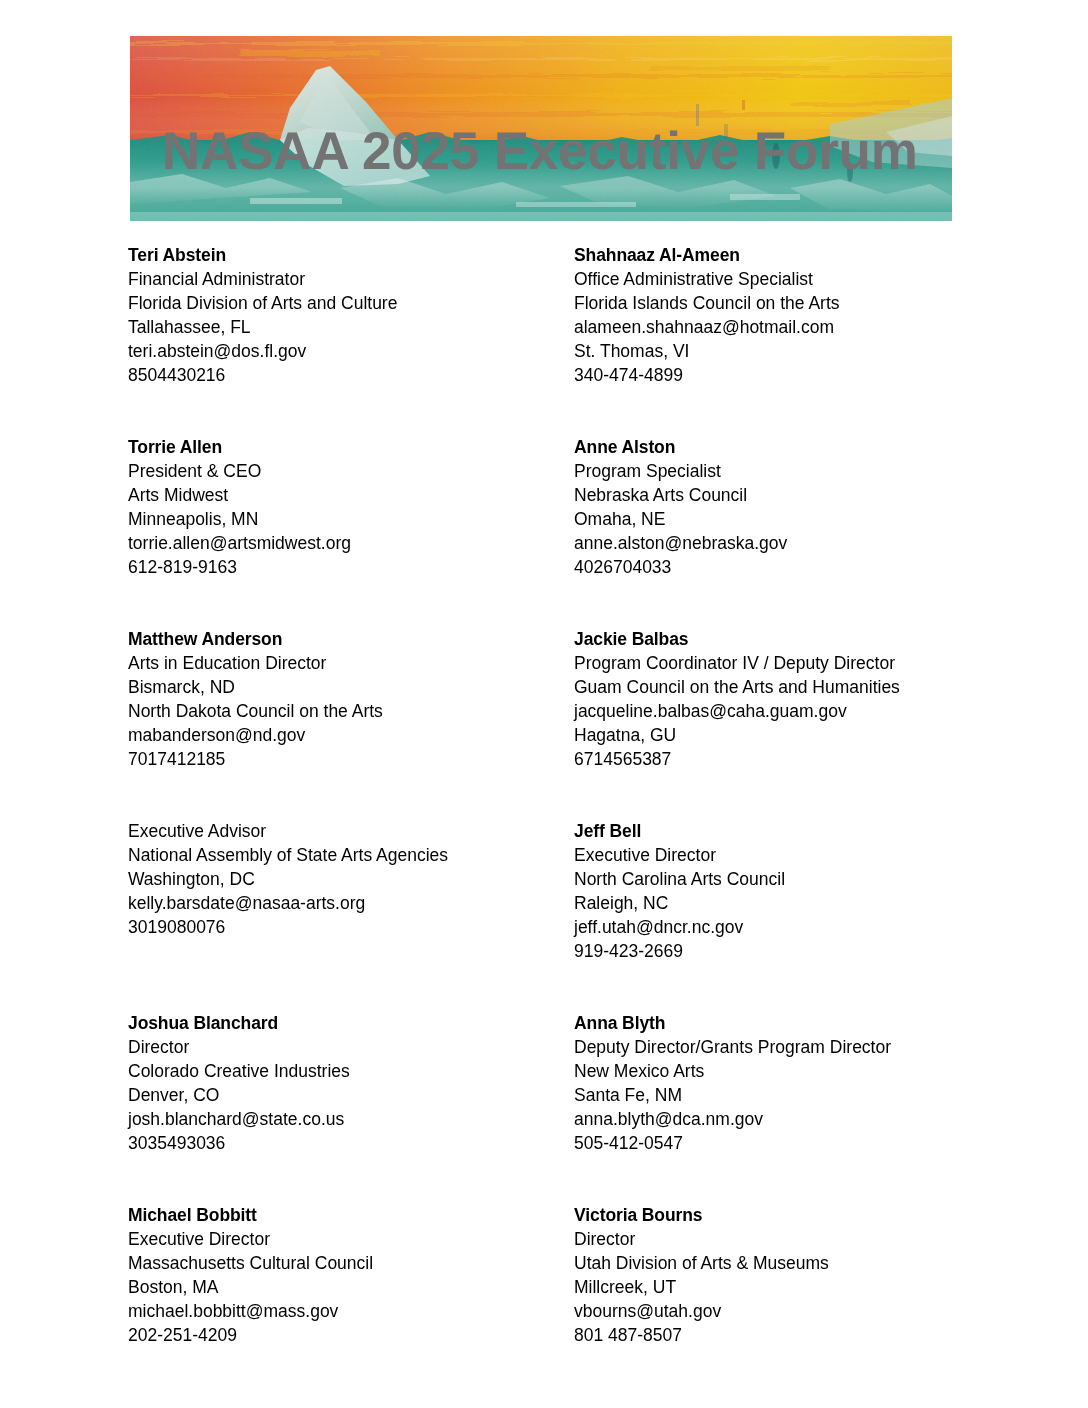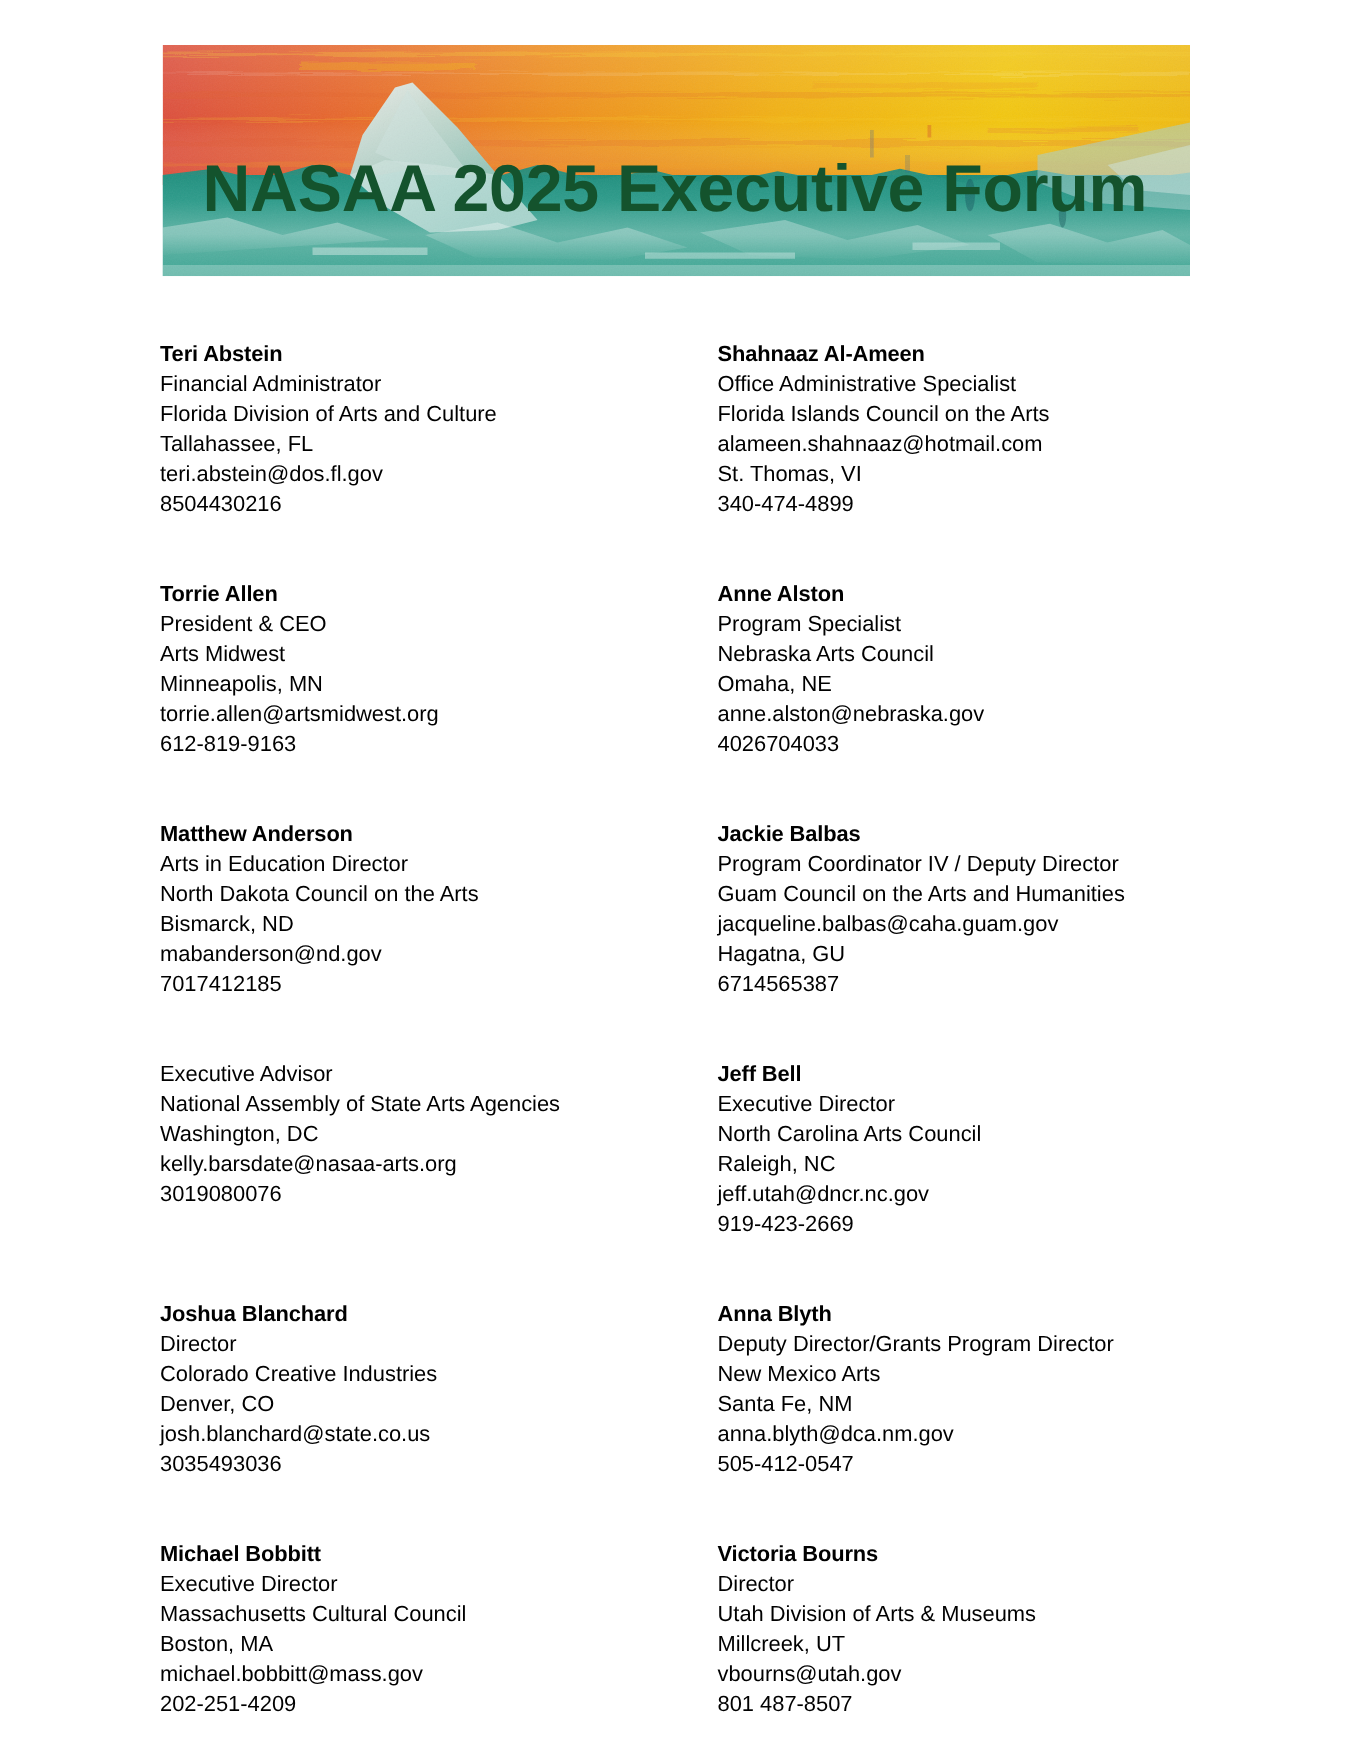--- a/index.html
+++ b/index.html
@@ -46,7 +46,7 @@
     align-items: center;
     font-size: 53px;
     font-weight: bold;
-    color: #14532d;
+    color: #737373;
     letter-spacing: -0.2px;
     white-space: nowrap;
     line-height: 1;

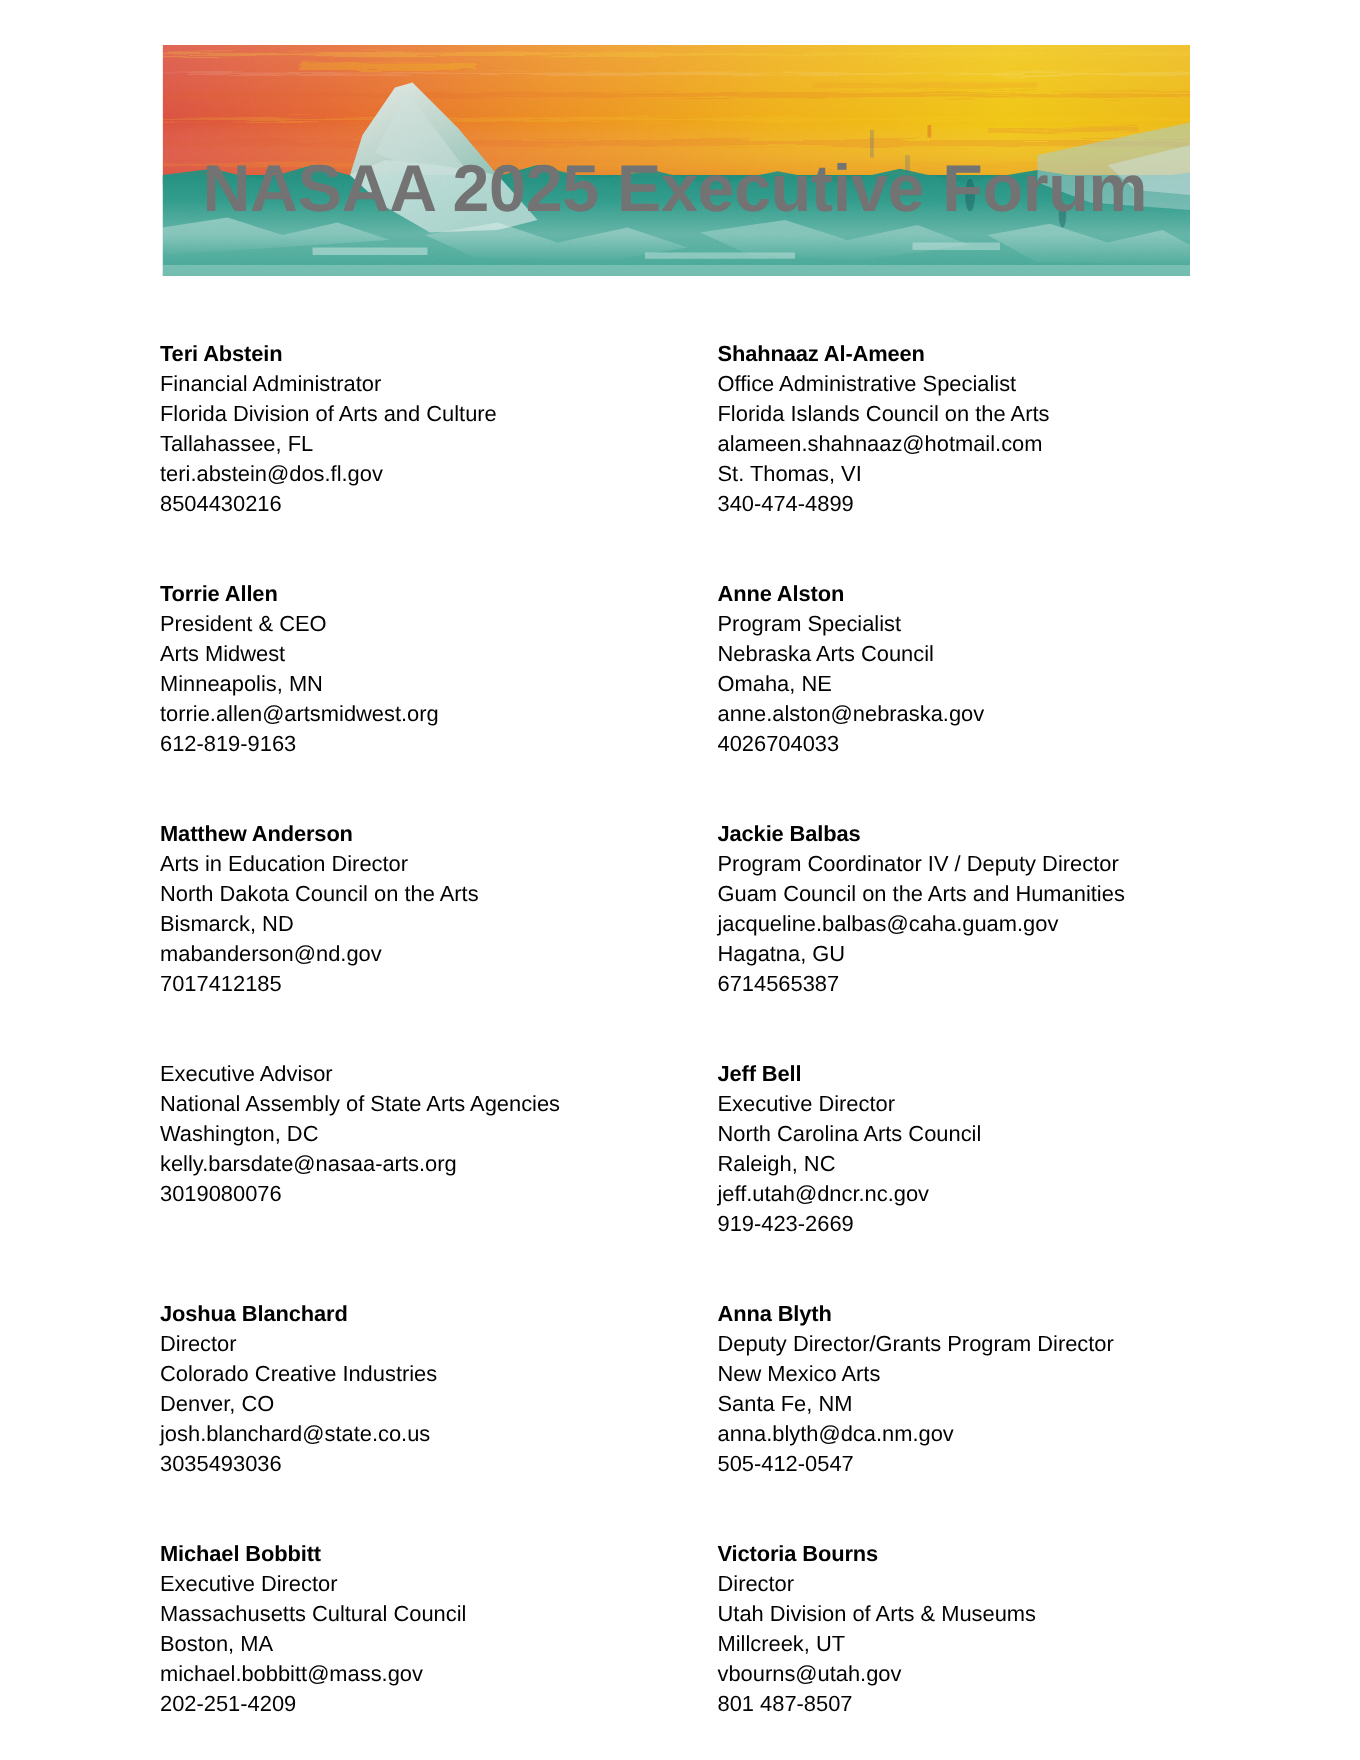--- a/index.html
+++ b/index.html
@@ -66,7 +66,6 @@
   .entry {
     font-size: 17.5px;
     line-height: 24px;
-    margin-top: 28px;
   }
   .entry .name {
     font-weight: bold;

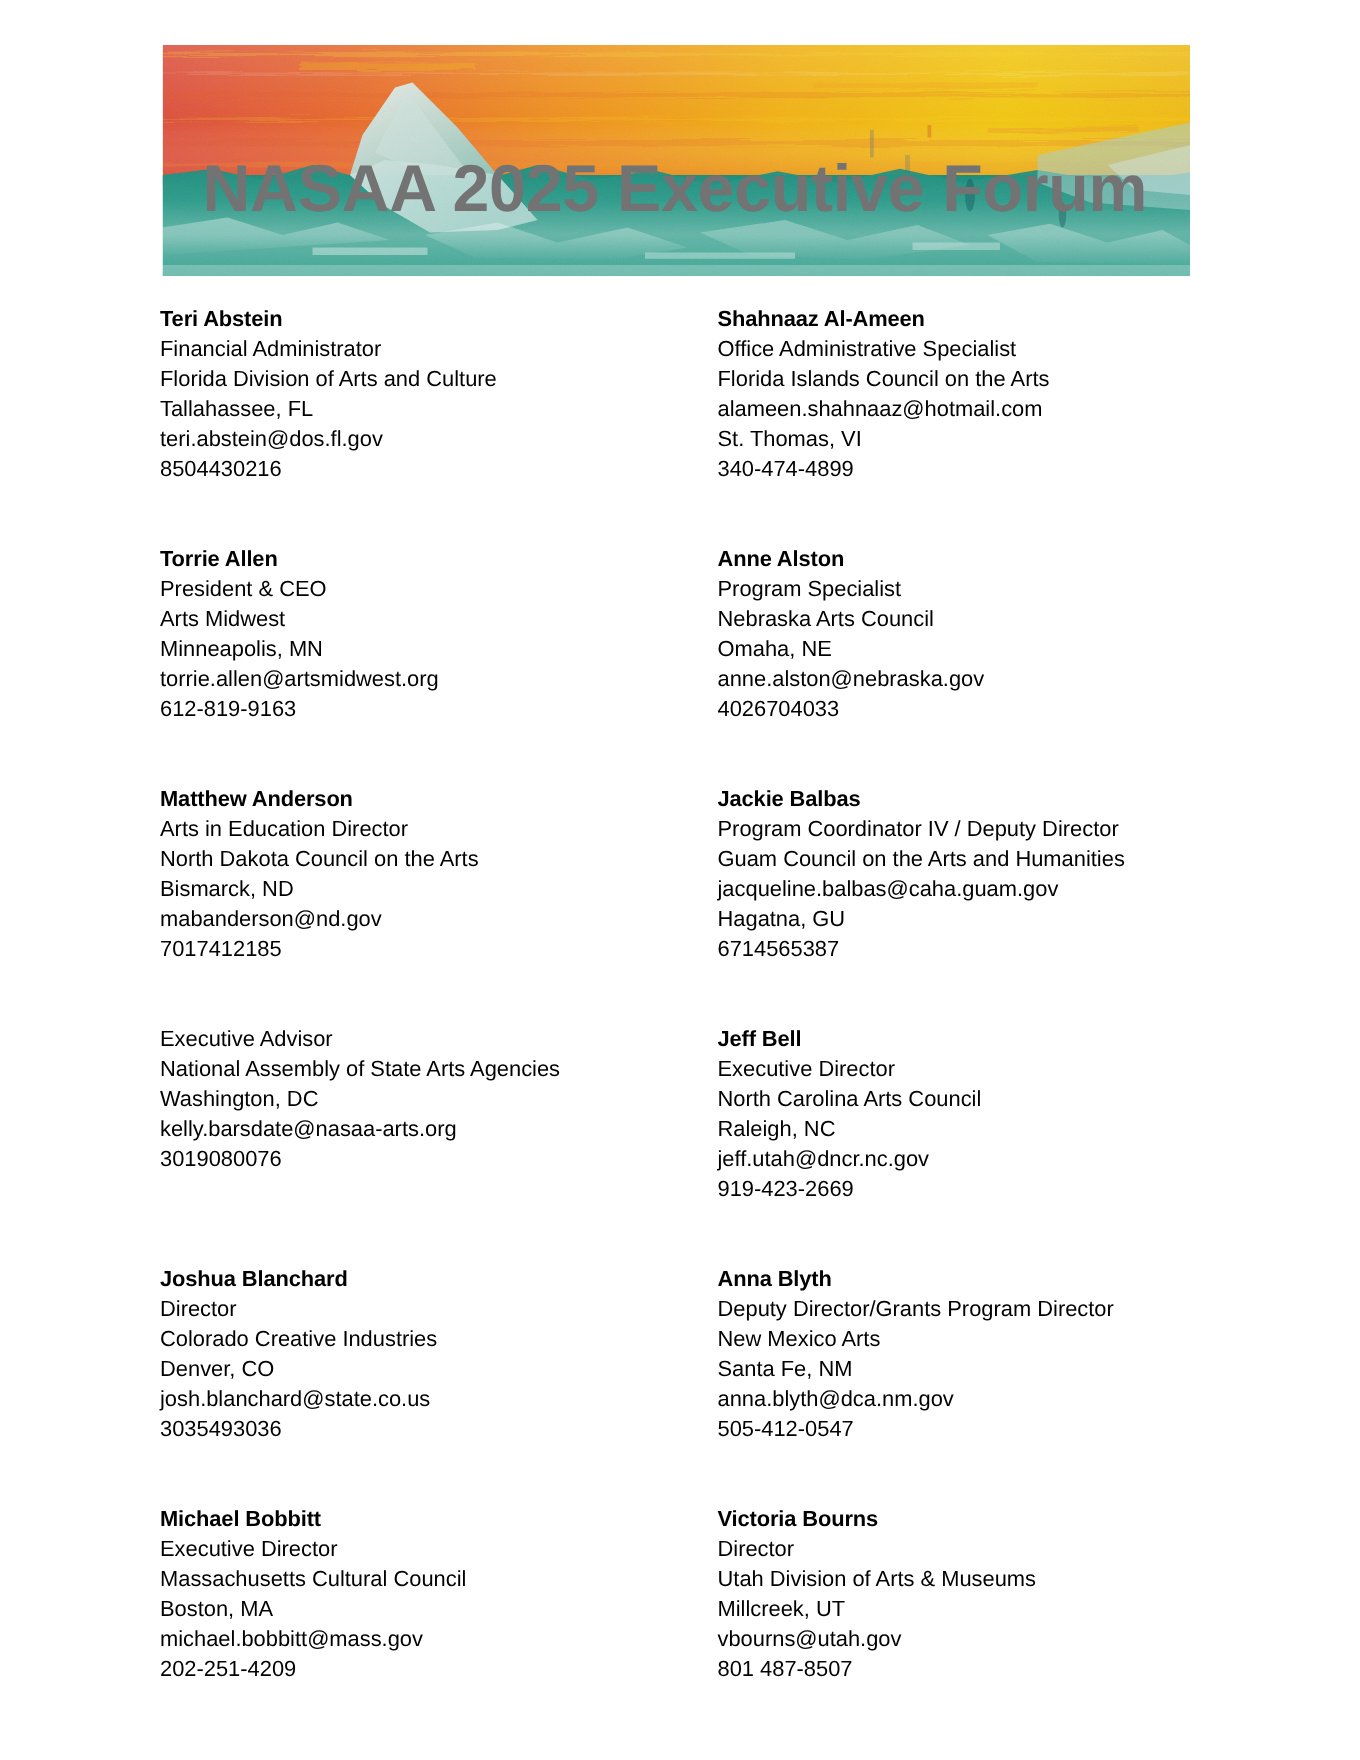--- a/index.html
+++ b/index.html
@@ -217,8 +217,8 @@
     <div class="entry">
       <div class="name">Matthew Anderson</div>
       <div class="line">Arts in Education Director</div>
+      <div class="line">Bismarck, ND</div>
       <div class="line">North Dakota Council on the Arts</div>
-      <div class="line">Bismarck, ND</div>
       <div class="line">mabanderson@nd.gov</div>
       <div class="line">7017412185</div>
     </div>

